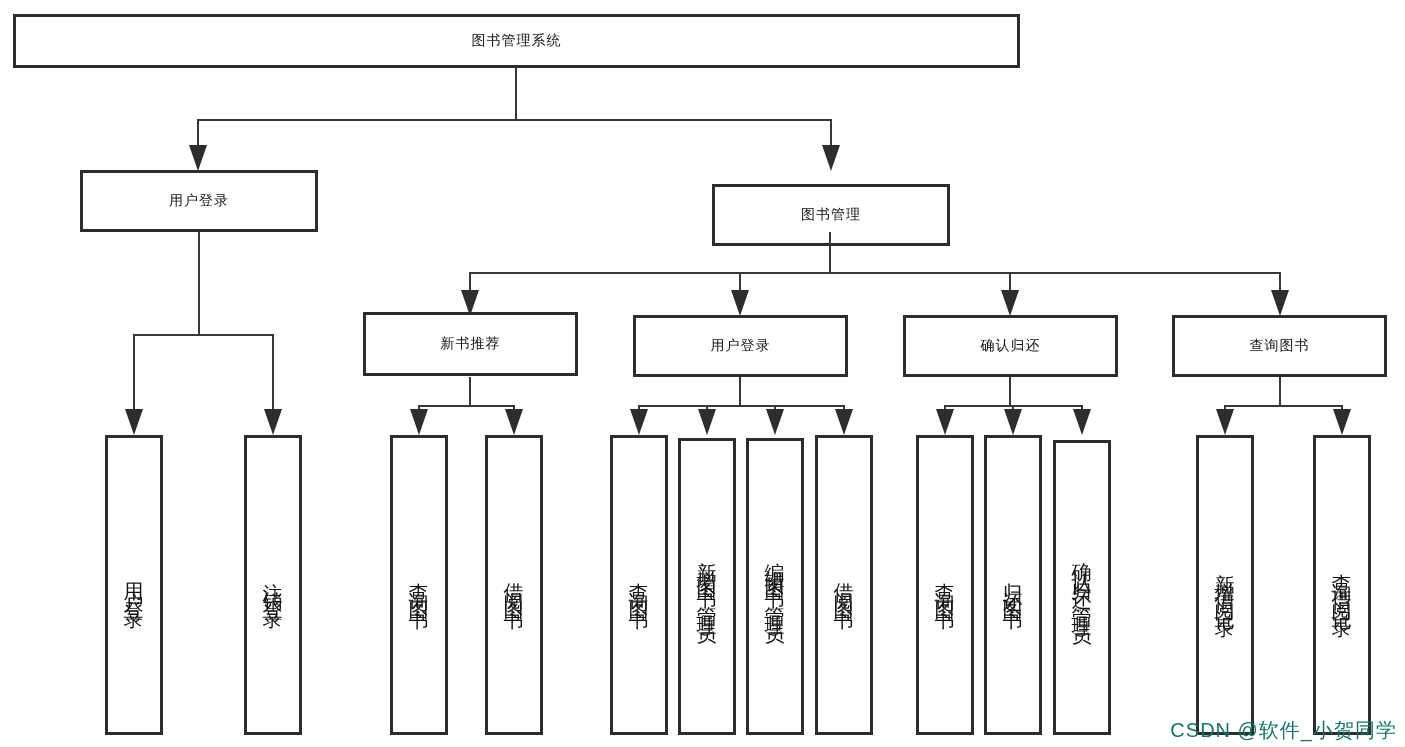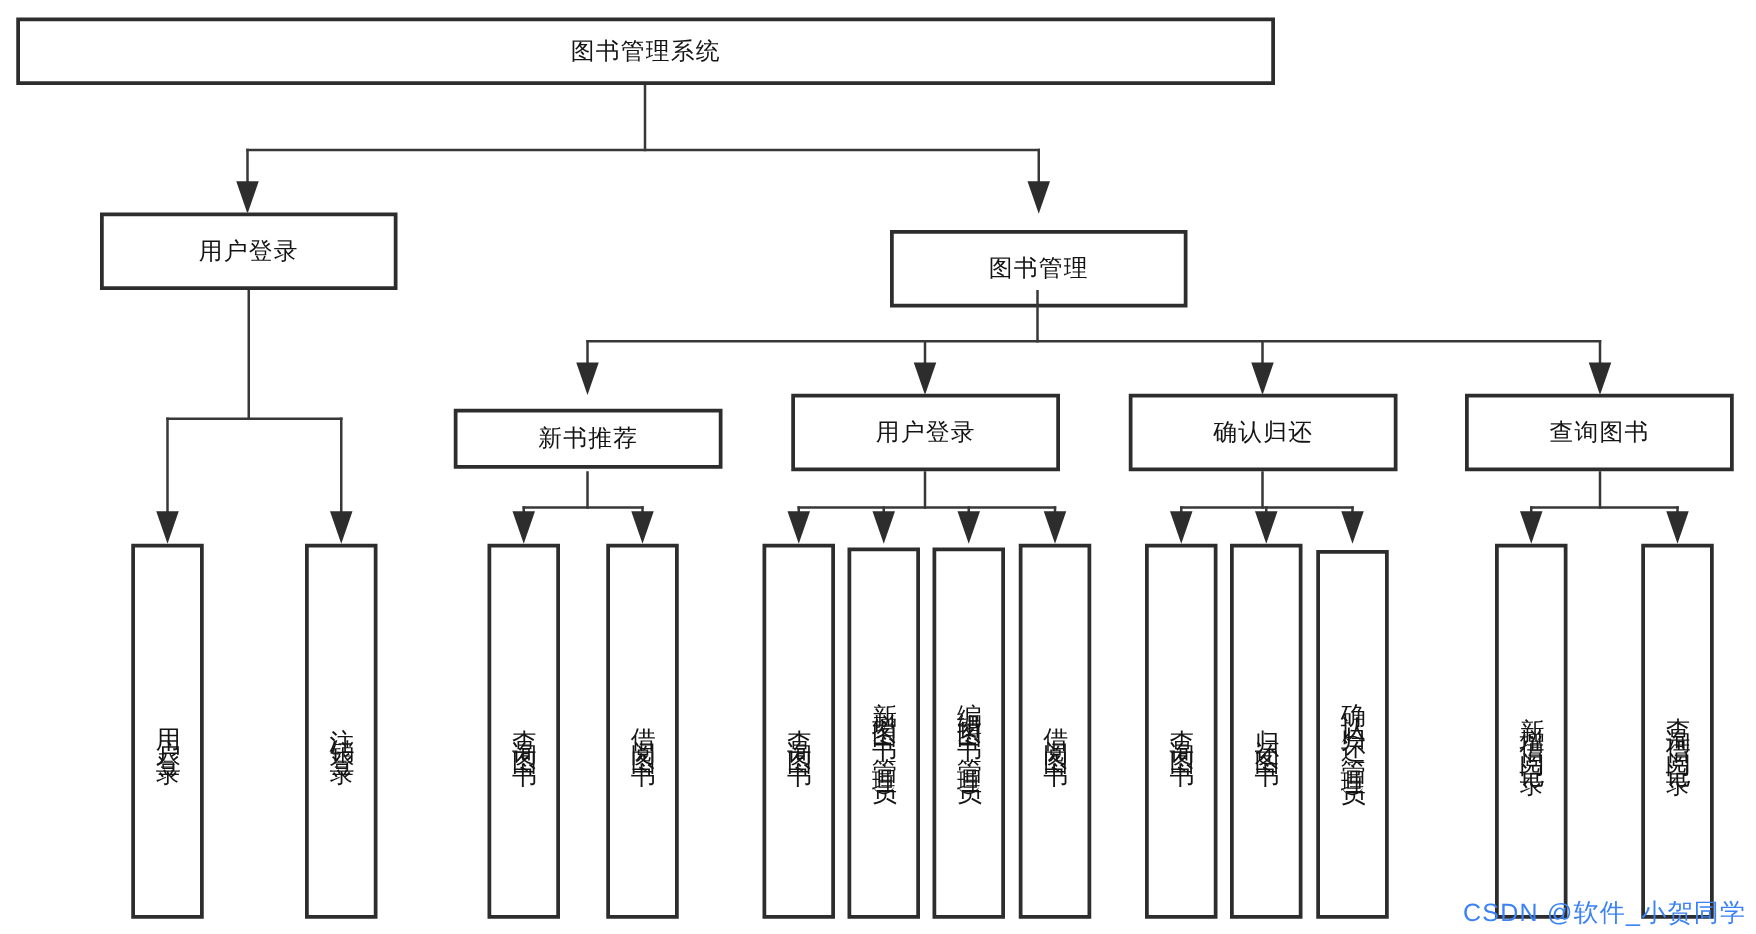--- a/index.html
+++ b/index.html
@@ -11,7 +11,7 @@
     position:absolute; background:#fff; border:3px solid #2d2d2d;
     box-sizing:border-box; display:flex; align-items:center; justify-content:center;
   }
-  .h span { font-size:19px; letter-spacing:1px; white-space:nowrap; }
+  .h span { font-size:14px; letter-spacing:1px; white-space:nowrap; }
   .v span {
     writing-mode:vertical-rl; text-orientation:mixed;
     font-size:20px; letter-spacing:9px; line-height:1;

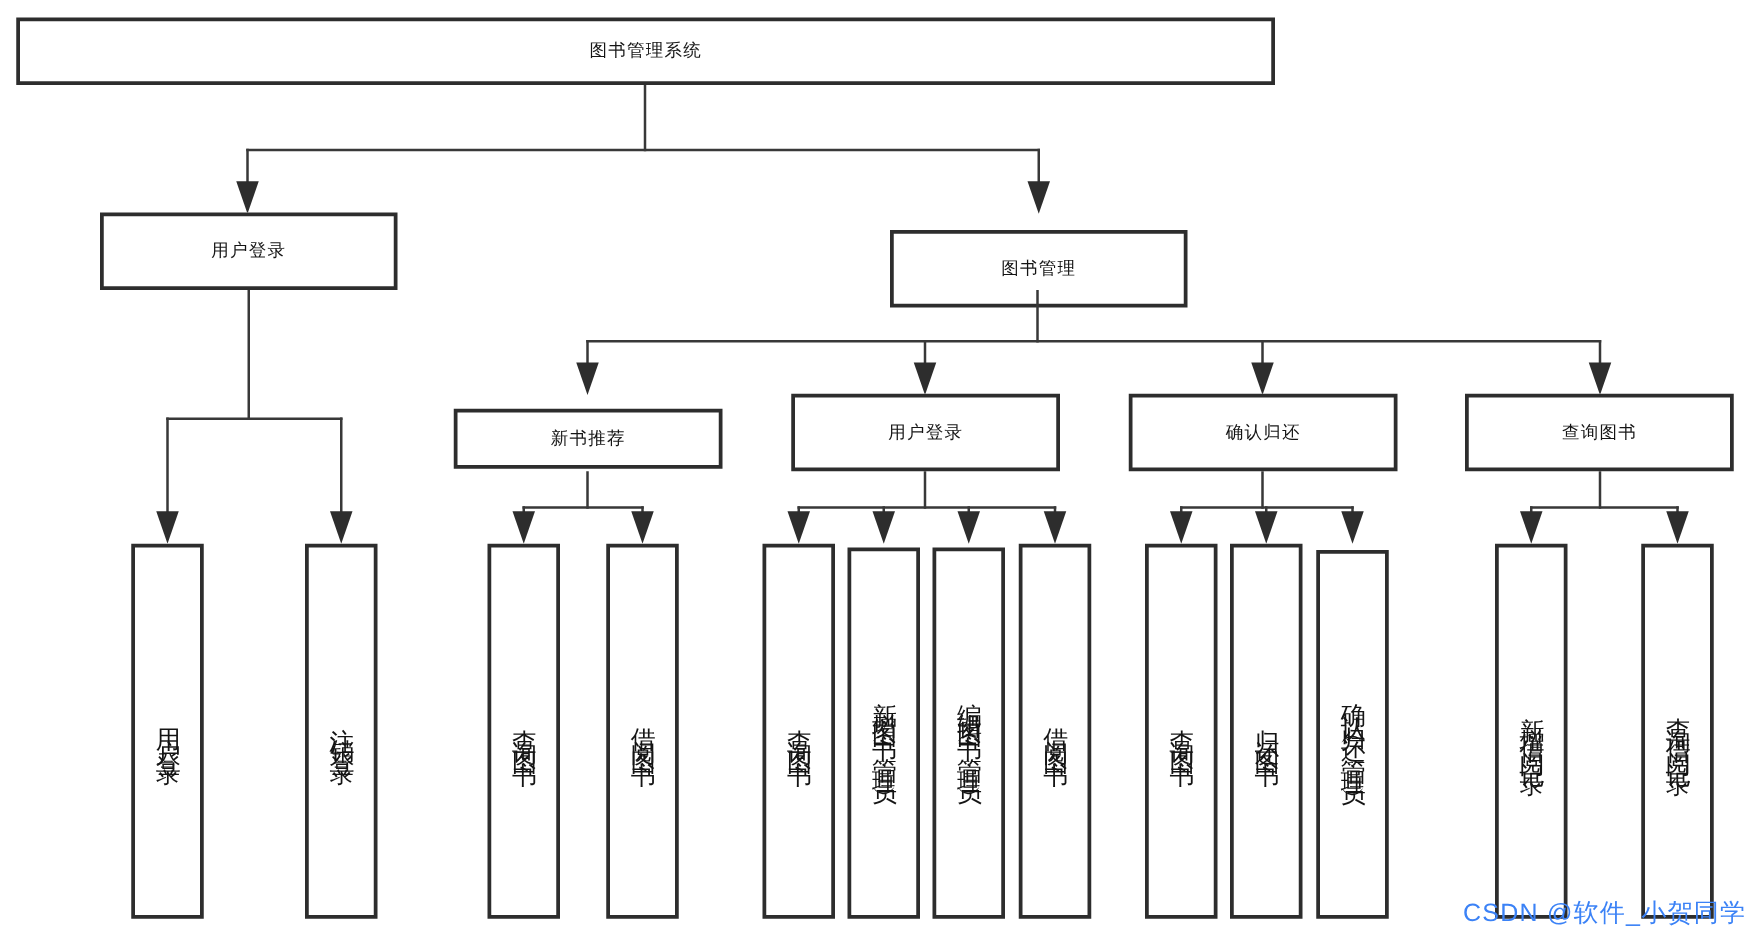--- a/index.html
+++ b/index.html
@@ -69,7 +69,7 @@
   <div class="vl" style="left:1279px; top:272px; height:20px;"></div>
   <div class="arr" style="left:1271px; top:290px;"></div>
 
-  <div class="box h" style="left:363px; top:327px; width:215px; height:48px;">
+  <div class="box h" style="left:363px; top:312px; width:215px; height:64px;">
     <span>新书推荐</span>
   </div>
   <div class="box h" style="left:633px; top:315px; width:215px; height:62px;">

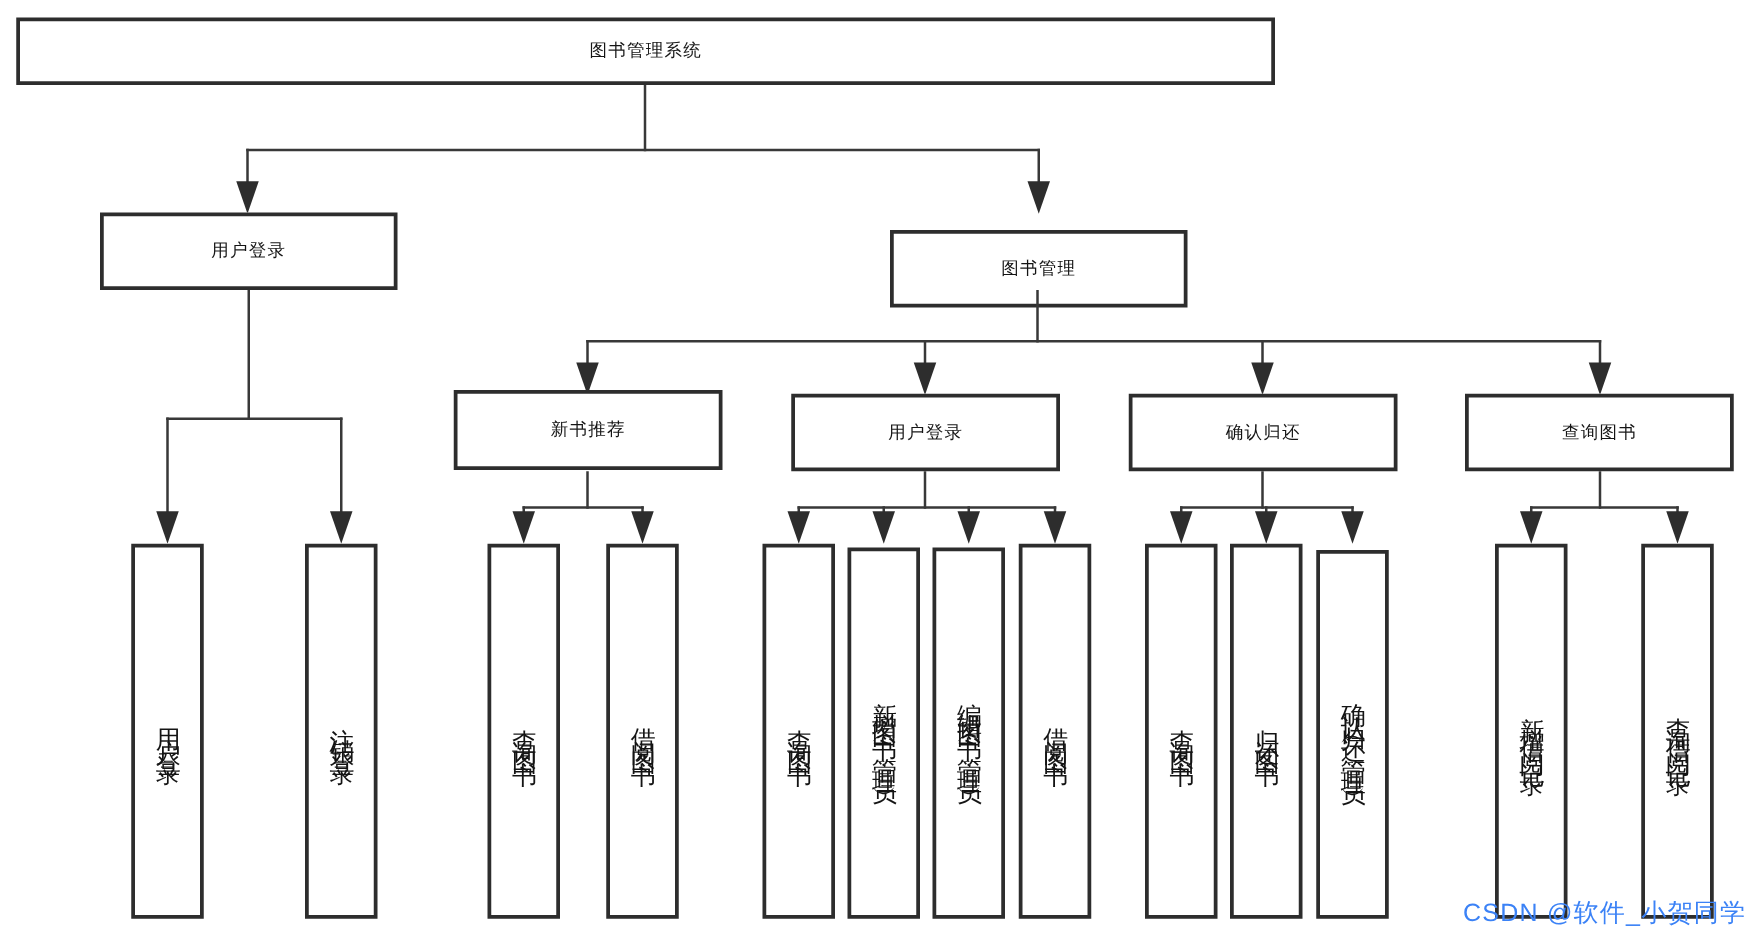--- a/index.html
+++ b/index.html
@@ -25,7 +25,7 @@
   }
   .watermark {
     position:absolute; right:8px; bottom:3px; font-size:20px;
-    color:#3b82f6; letter-spacing:1px; white-space:nowrap;
+    color:#0f766e; letter-spacing:1px; white-space:nowrap;
   }
 </style>
 </head>

